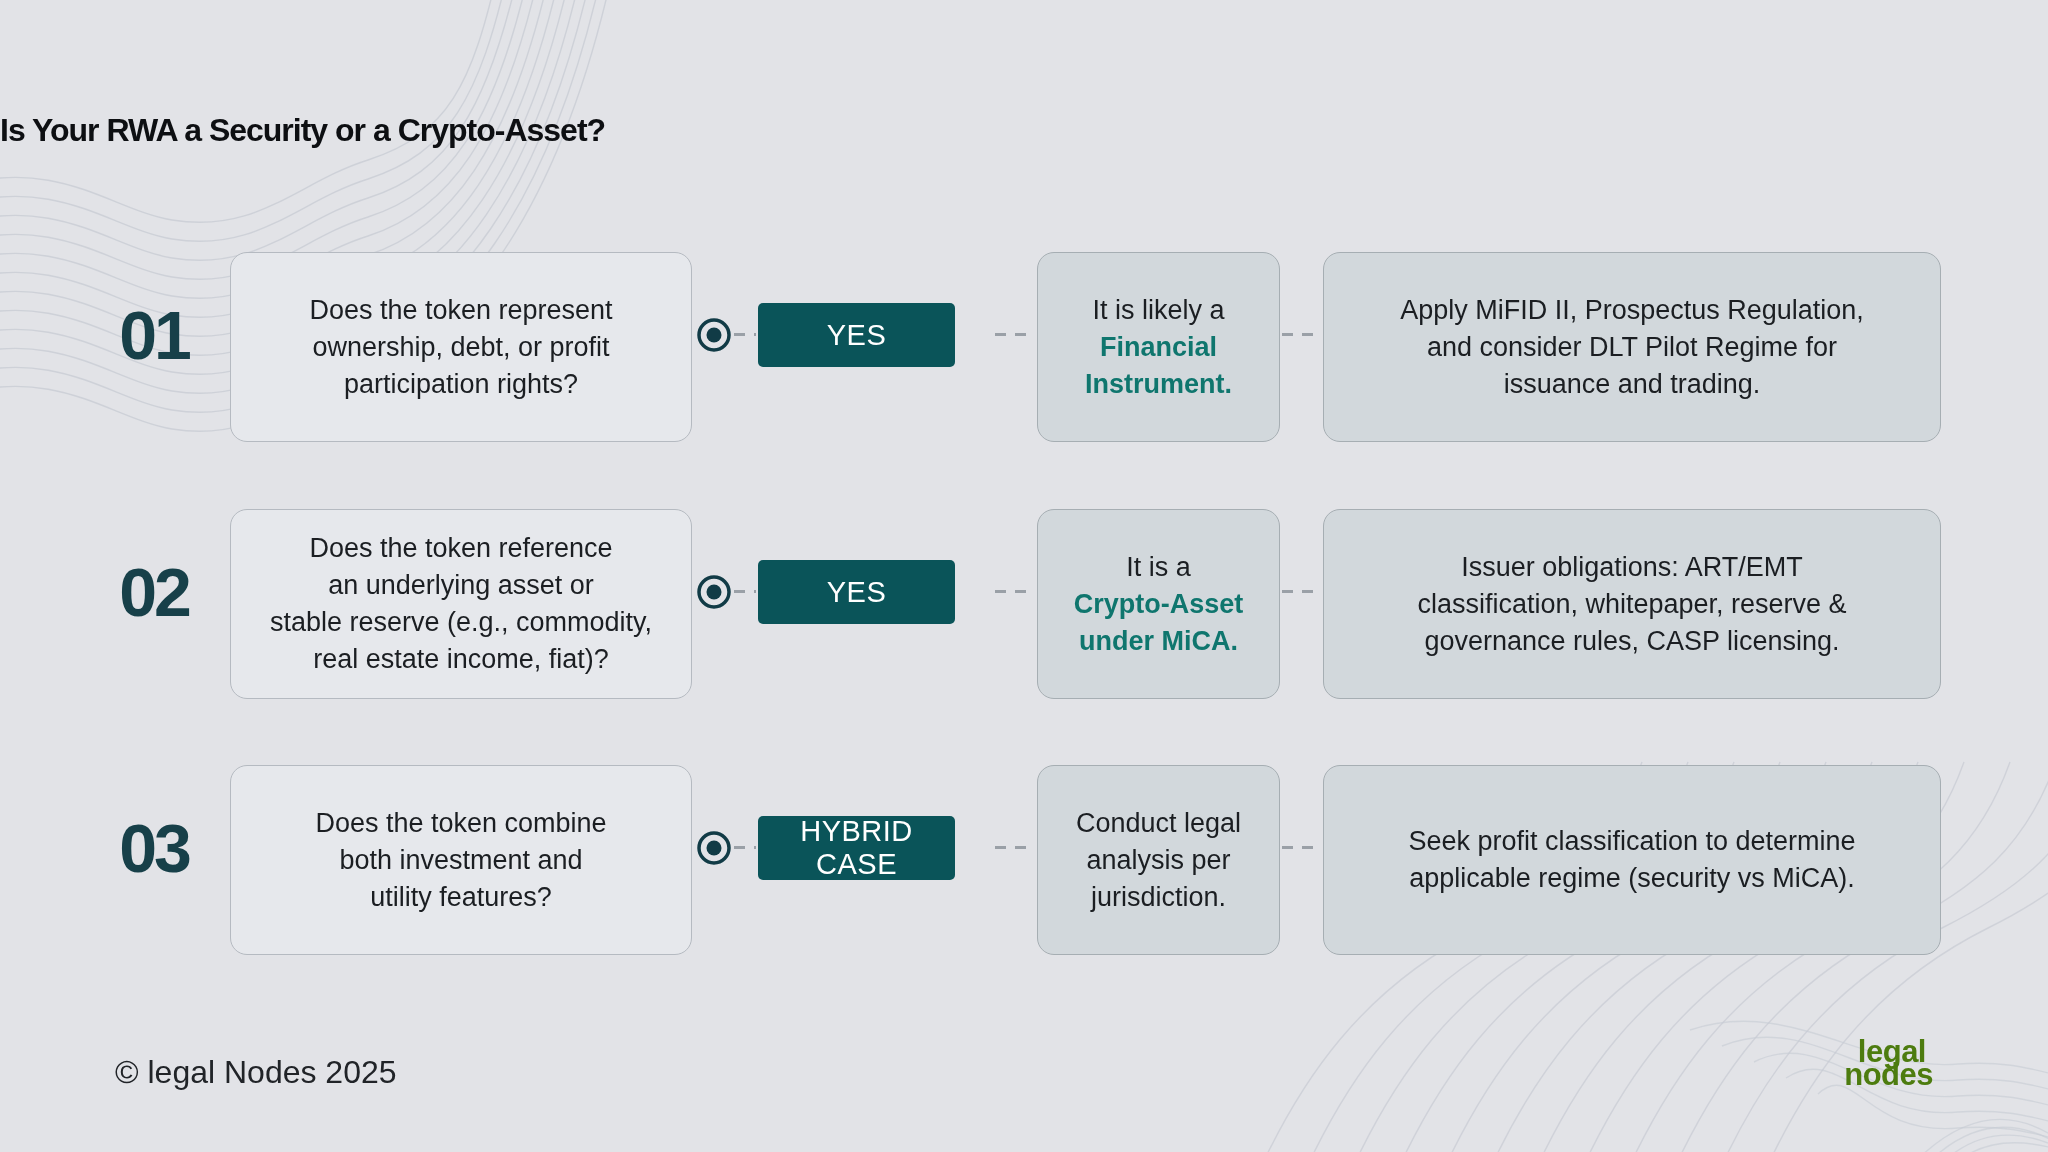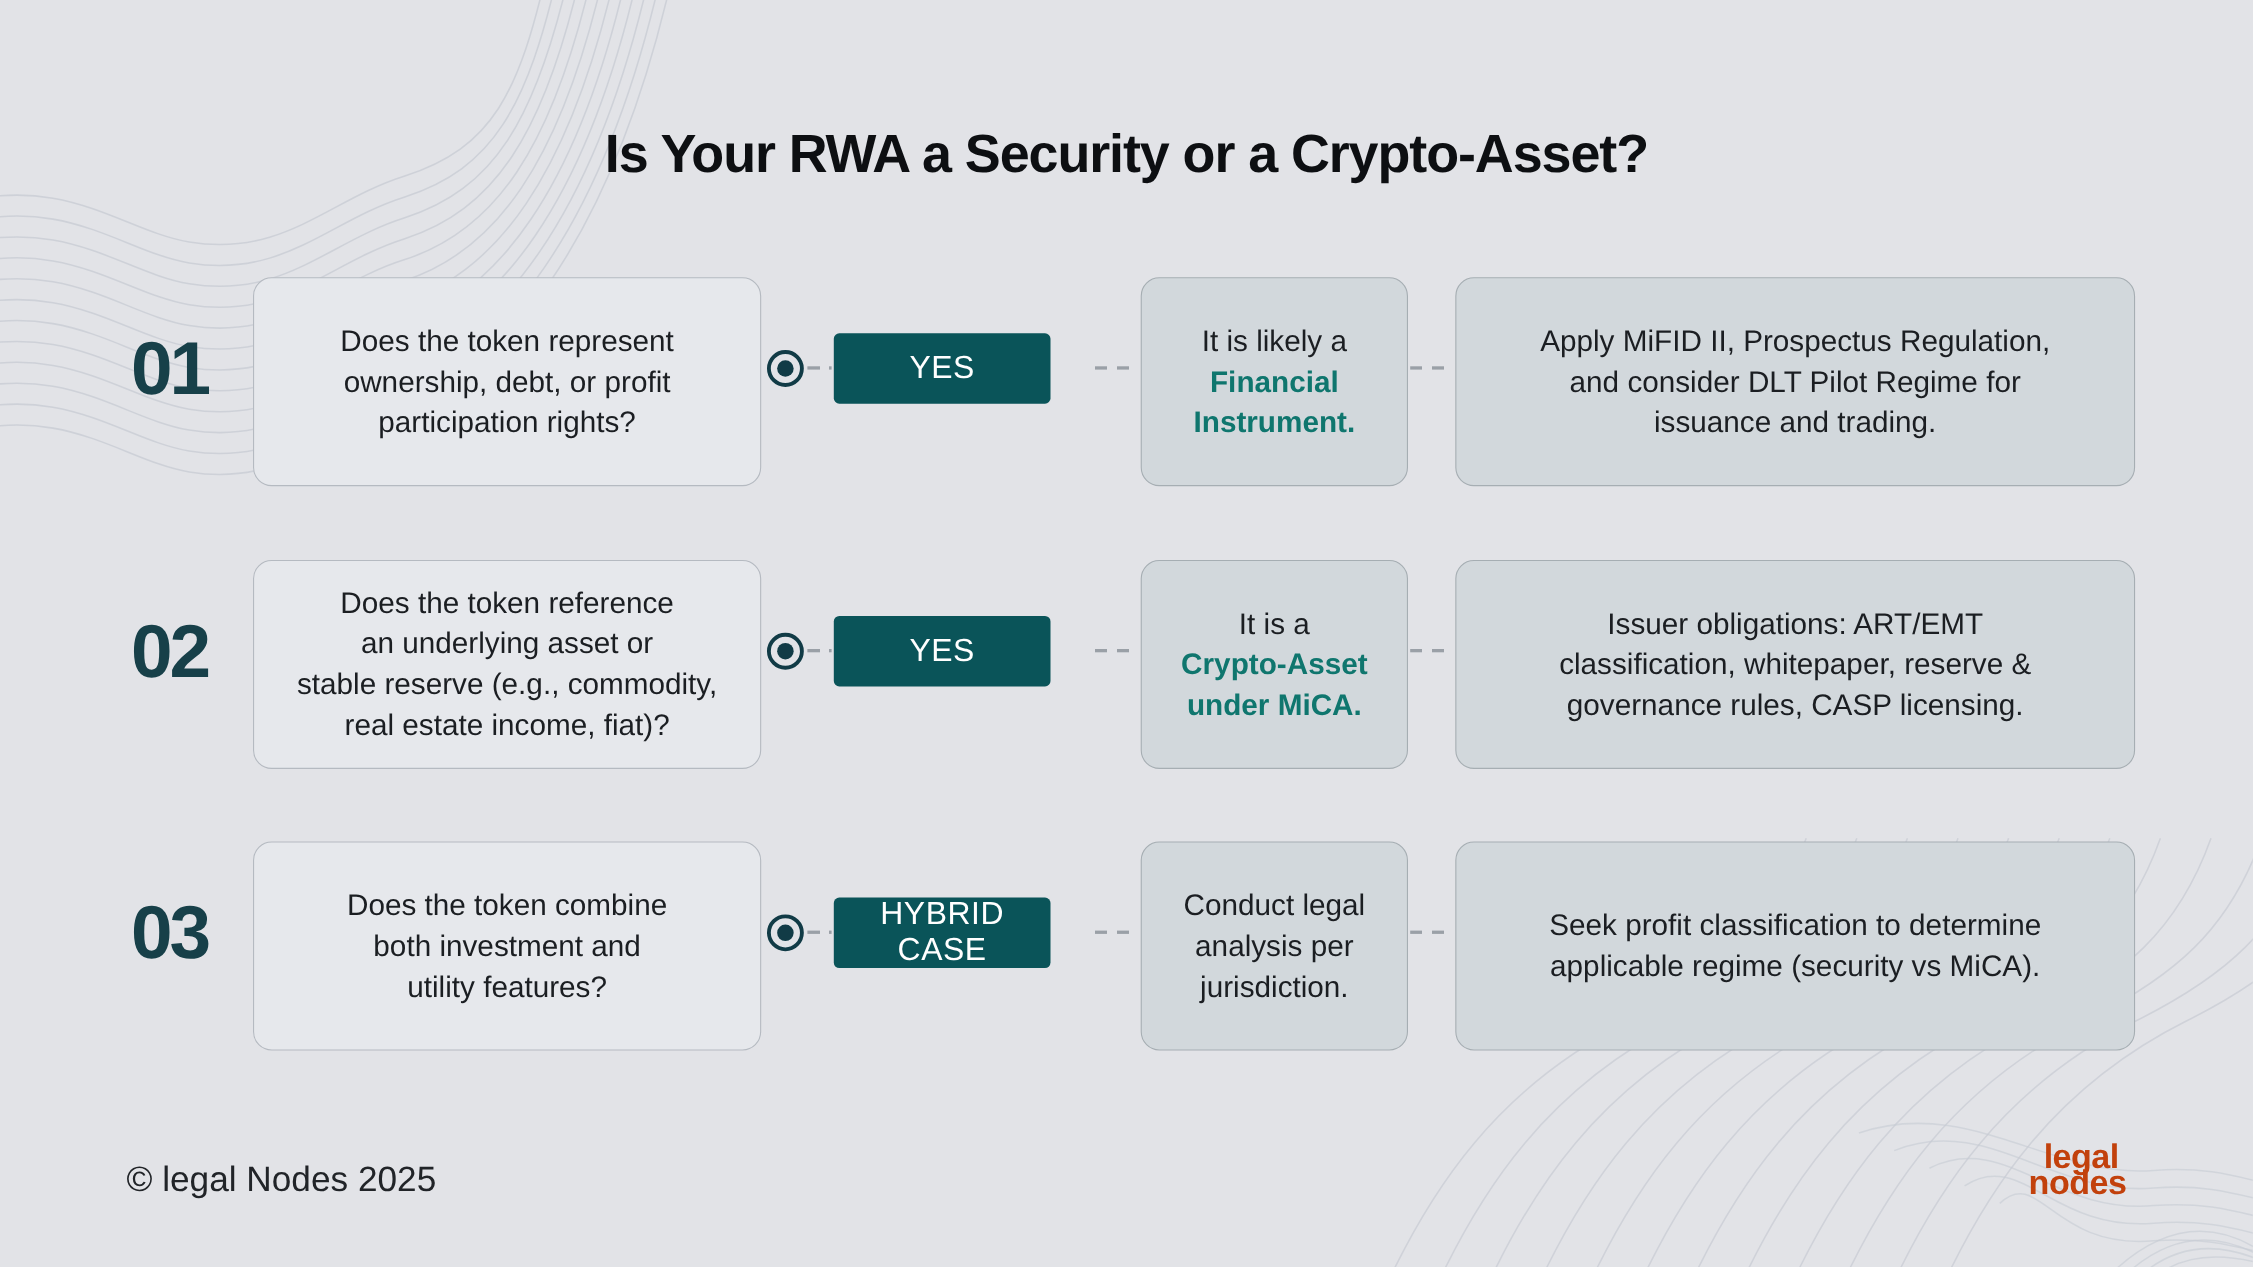--- a/index.html
+++ b/index.html
@@ -13,8 +13,7 @@
   #contours{position:absolute;left:0;top:0;}
   .title{
     position:absolute;left:0;top:112px;width:2048px;
-    text-align:center;
-    font-size:49px;font-weight:700;letter-spacing:-1px;
+    font-size:32px;font-weight:700;letter-spacing:-1px;
     color:var(--title-color,#0d0f12);
   }
   .row{position:absolute;left:0;width:2048px;height:190px;}

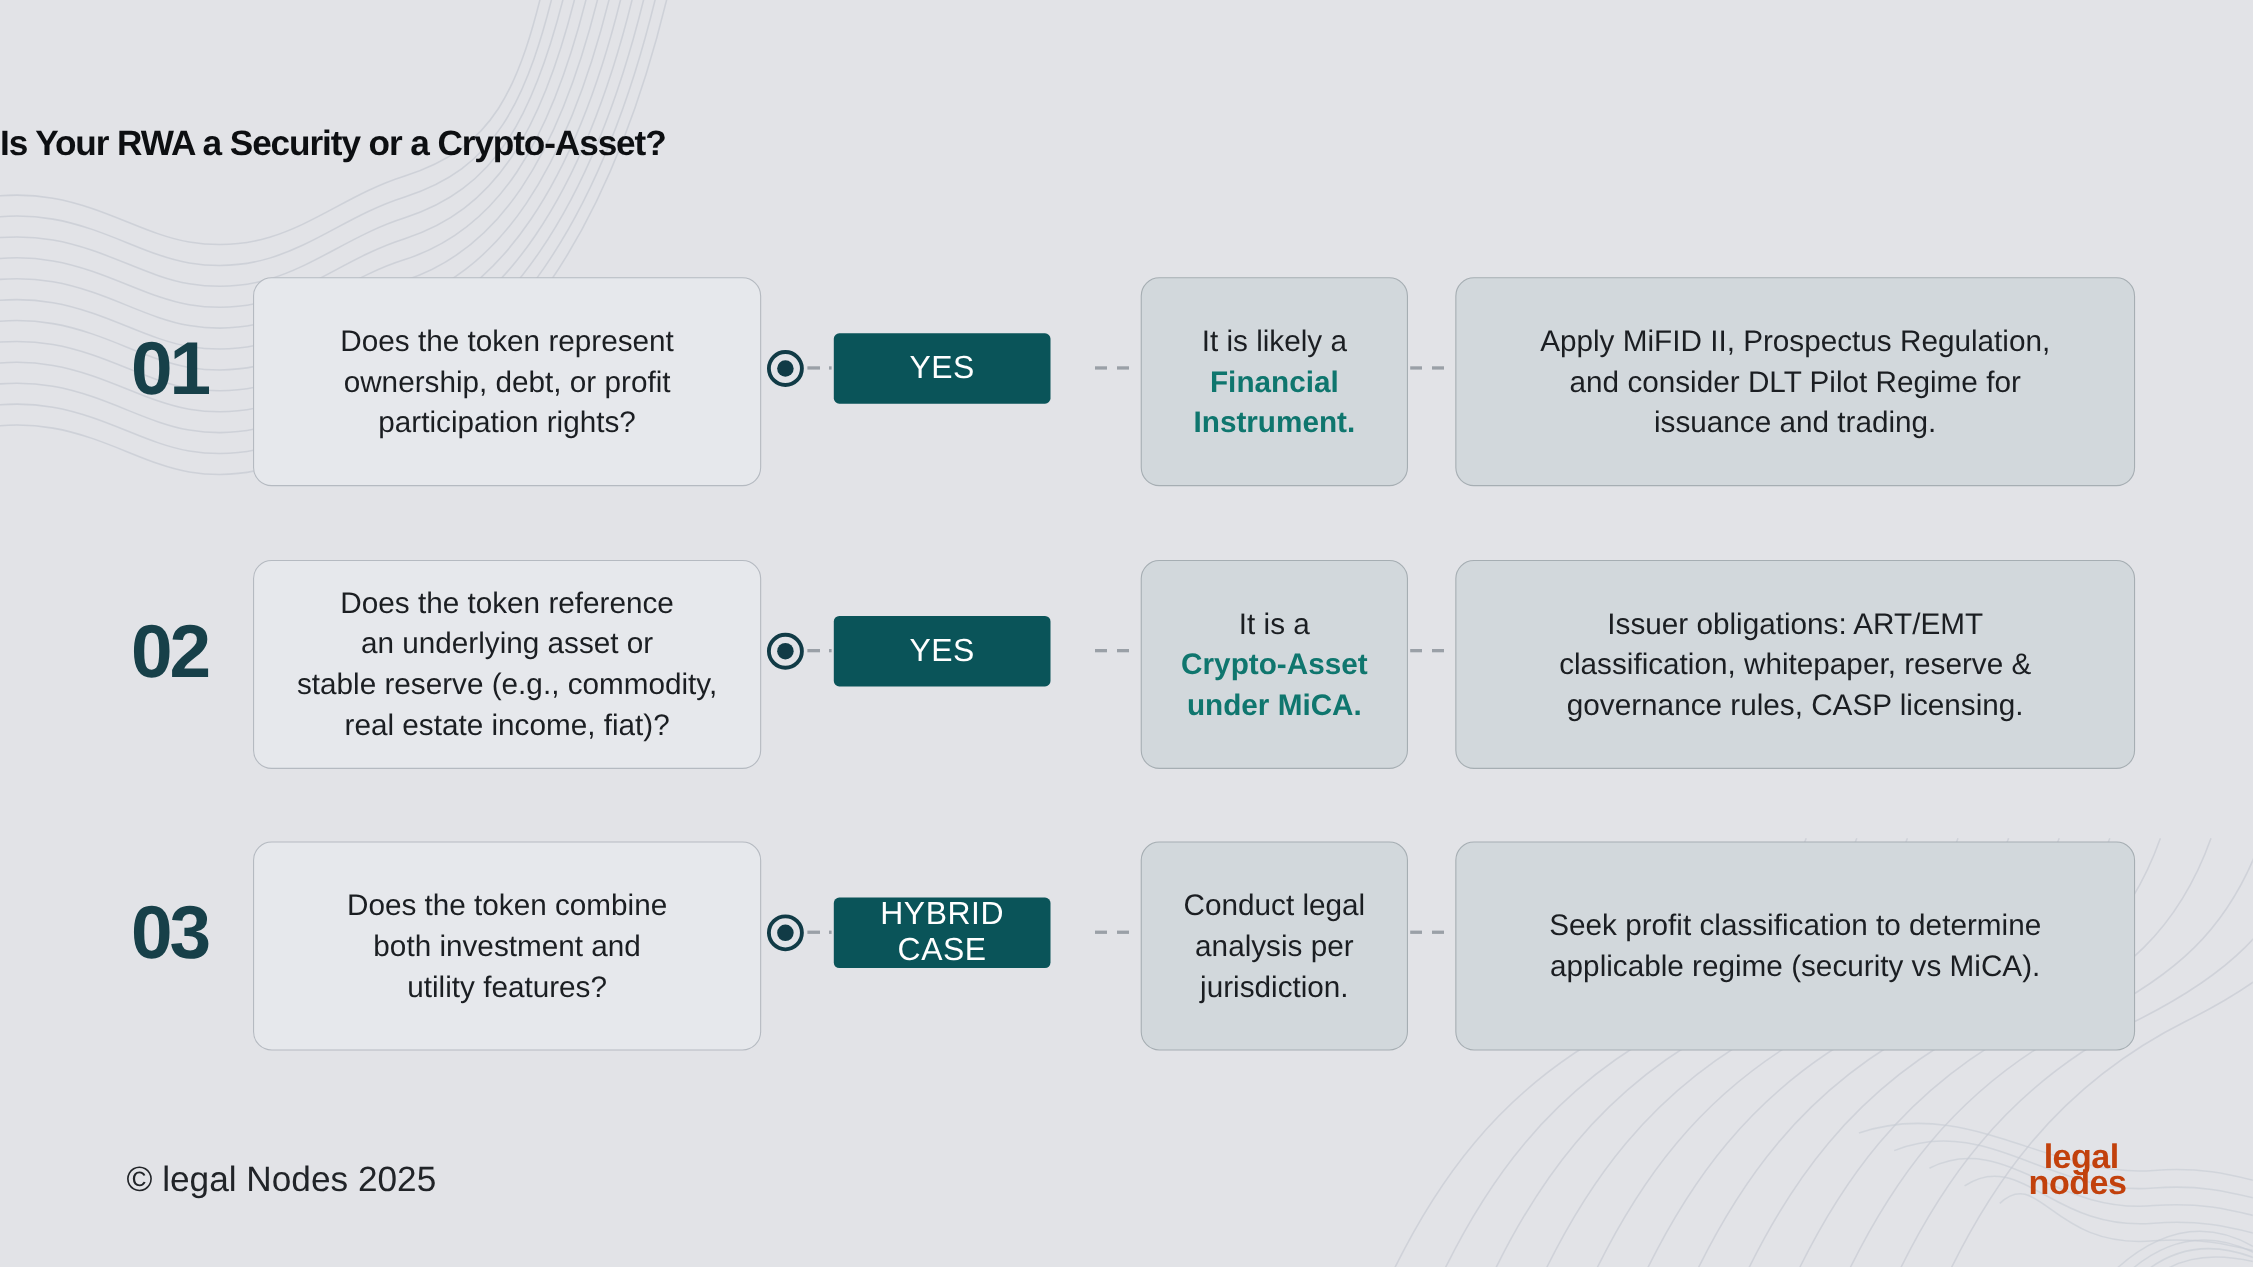--- a/index.html
+++ b/index.html
@@ -77,7 +77,7 @@
     position:absolute;right:115px;top:1040px;
     text-align:right;
     font-size:31px;font-weight:700;line-height:23px;letter-spacing:-.5px;
-    color:#c2410c;
+    color:#4d7c0f;
   }
   .logo .l1{display:block;margin-right:7px;}
   .logo .l2{display:block;}

